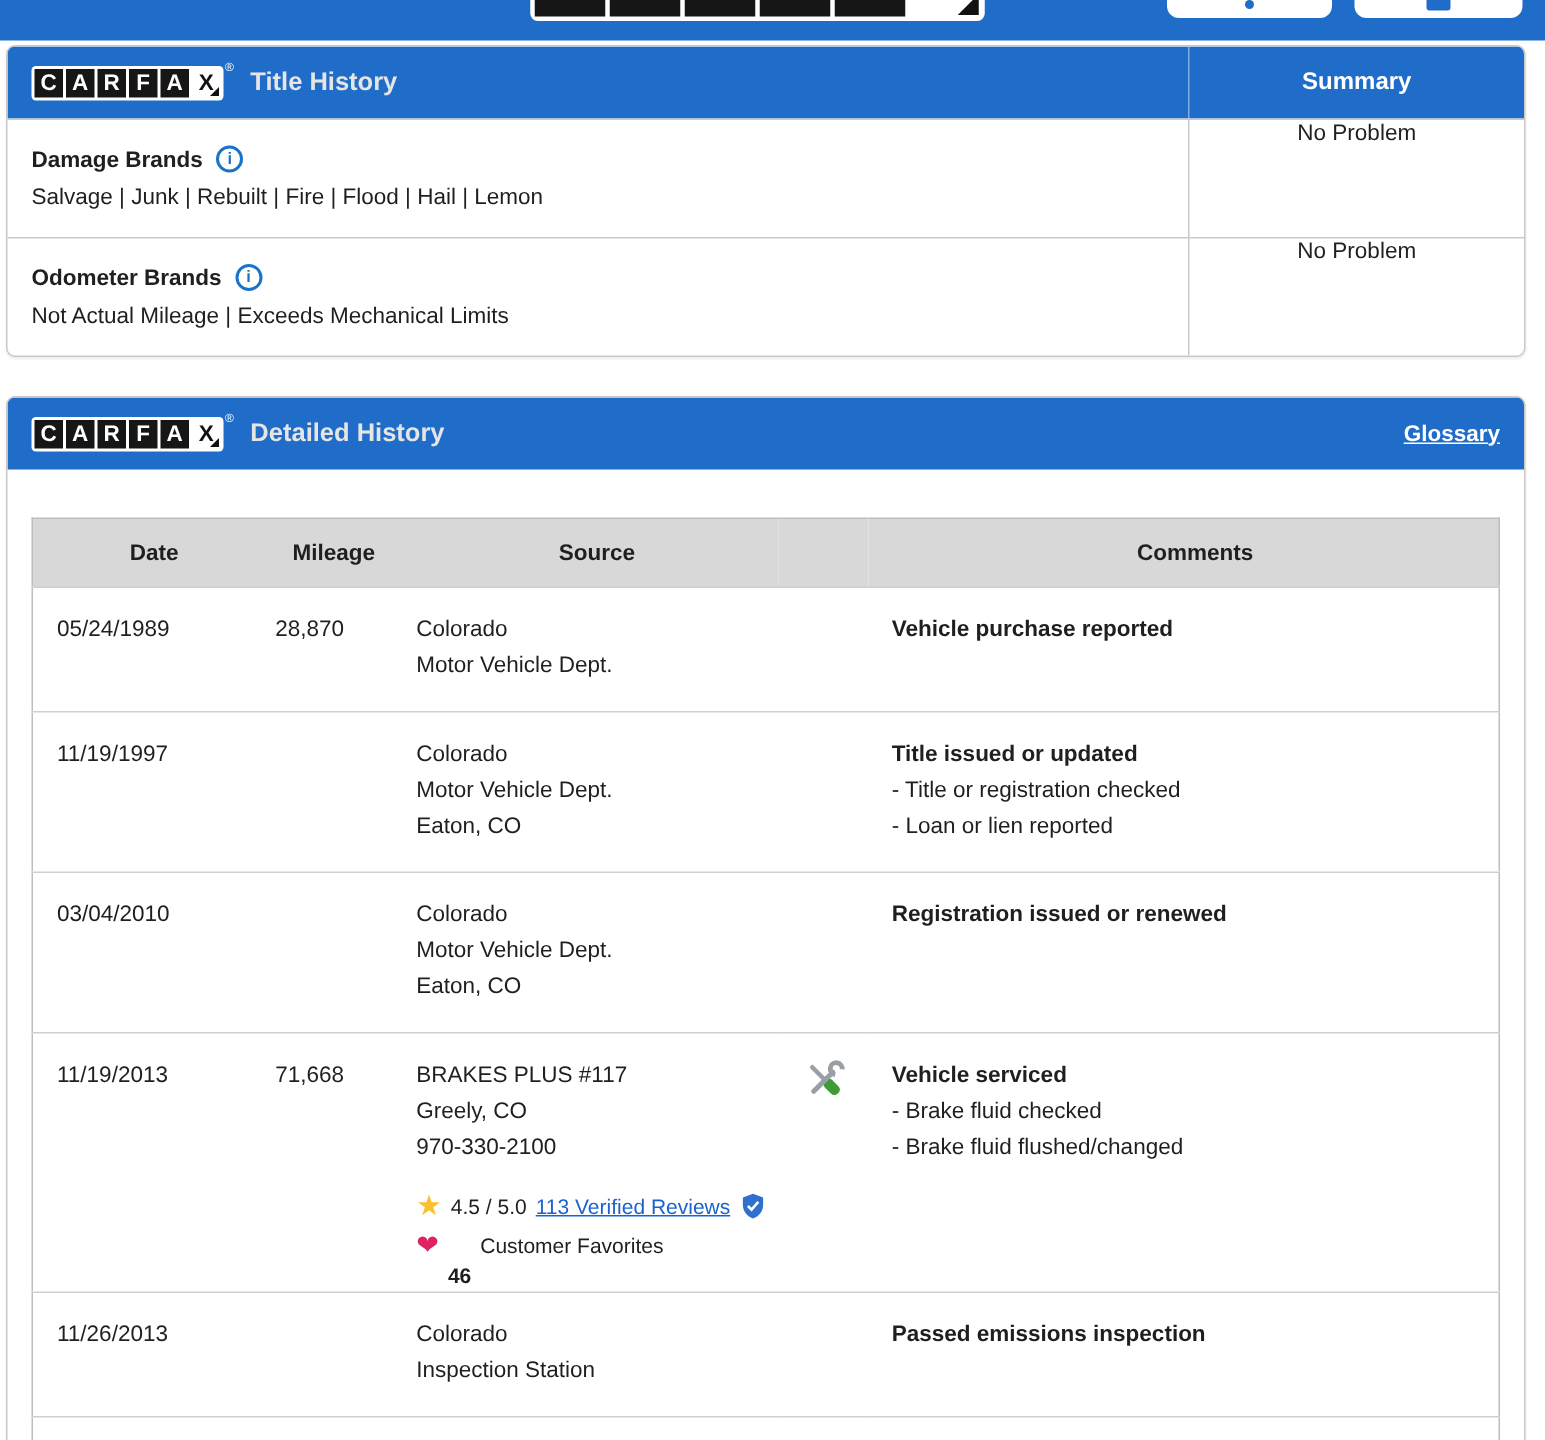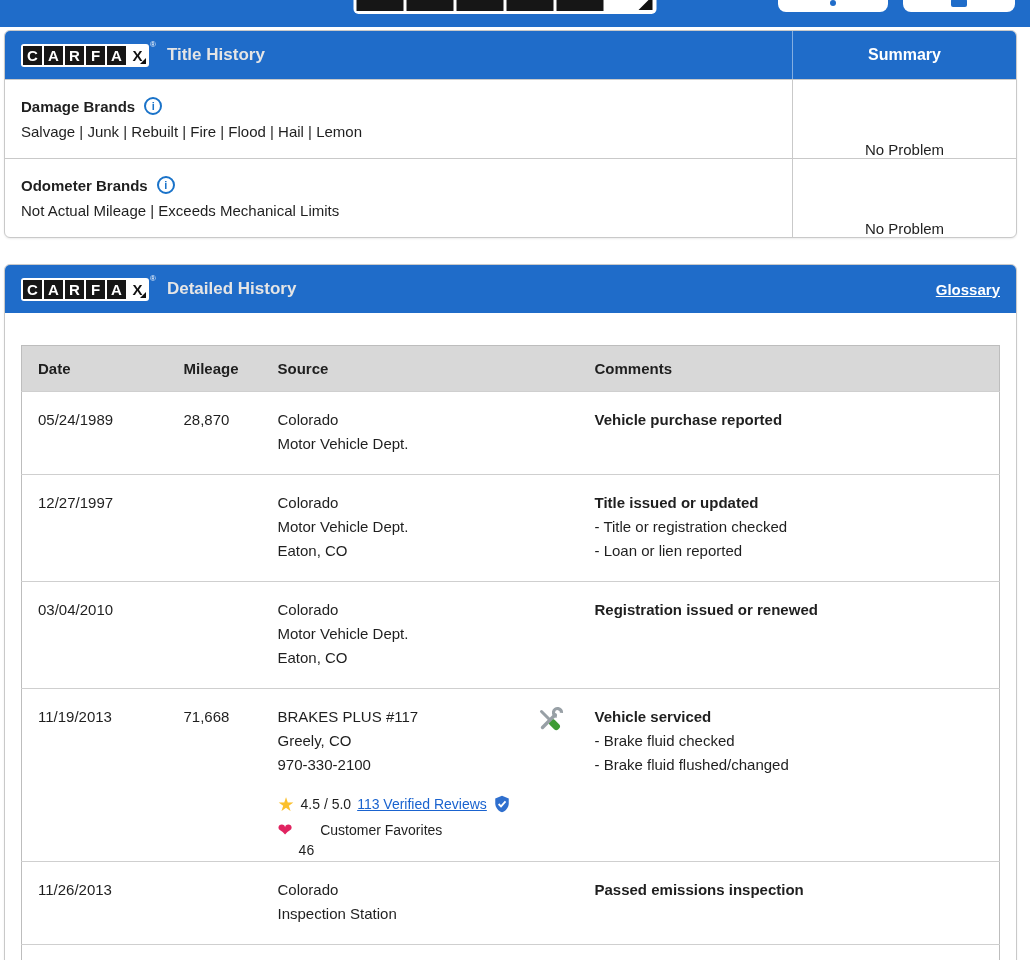--- a/index.html
+++ b/index.html
@@ -55,7 +55,7 @@
     display:inline-flex;align-items:center;justify-content:center;font-size:11px;font-weight:bold;cursor:pointer;}
   .info-icon::after{content:"i";}
   .brand-detail{margin-top:8px;font-size:15px;}
-  .th-right{display:flex;align-items:flex-end;justify-content:center;border-left:1px solid var(--border);font-size:15px;}
+  .th-right{display:flex;align-items:flex-start;justify-content:center;border-left:1px solid var(--border);font-size:15px;}
 
   
   .card2-body{padding:32px 16px 16px 16px;}

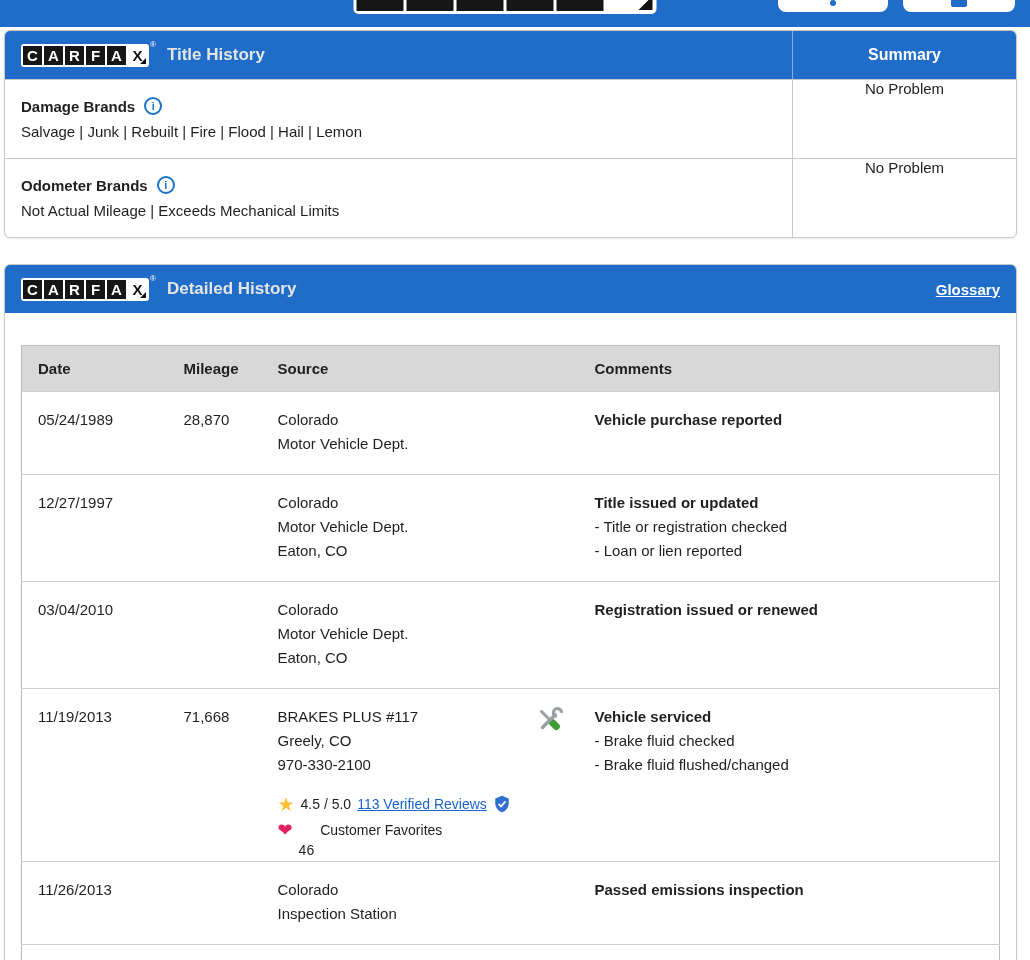--- a/index.html
+++ b/index.html
@@ -64,7 +64,7 @@
   table.history col.c-mileage{width:94px;}
   table.history col.c-source{width:257px;}
   table.history col.c-icon{width:60px;}
-  table.history th{background:var(--thead);text-align:left;font-size:15px;font-weight:bold;
+  table.history th{background:var(--thead);text-align:center;font-size:15px;font-weight:bold;
     padding:14px 0 14px 16px;}
   table.history td{vertical-align:top;font-size:15px;line-height:24px;
     padding:16px 0 18px 16px;border-top:1px solid #cfcfcf;}

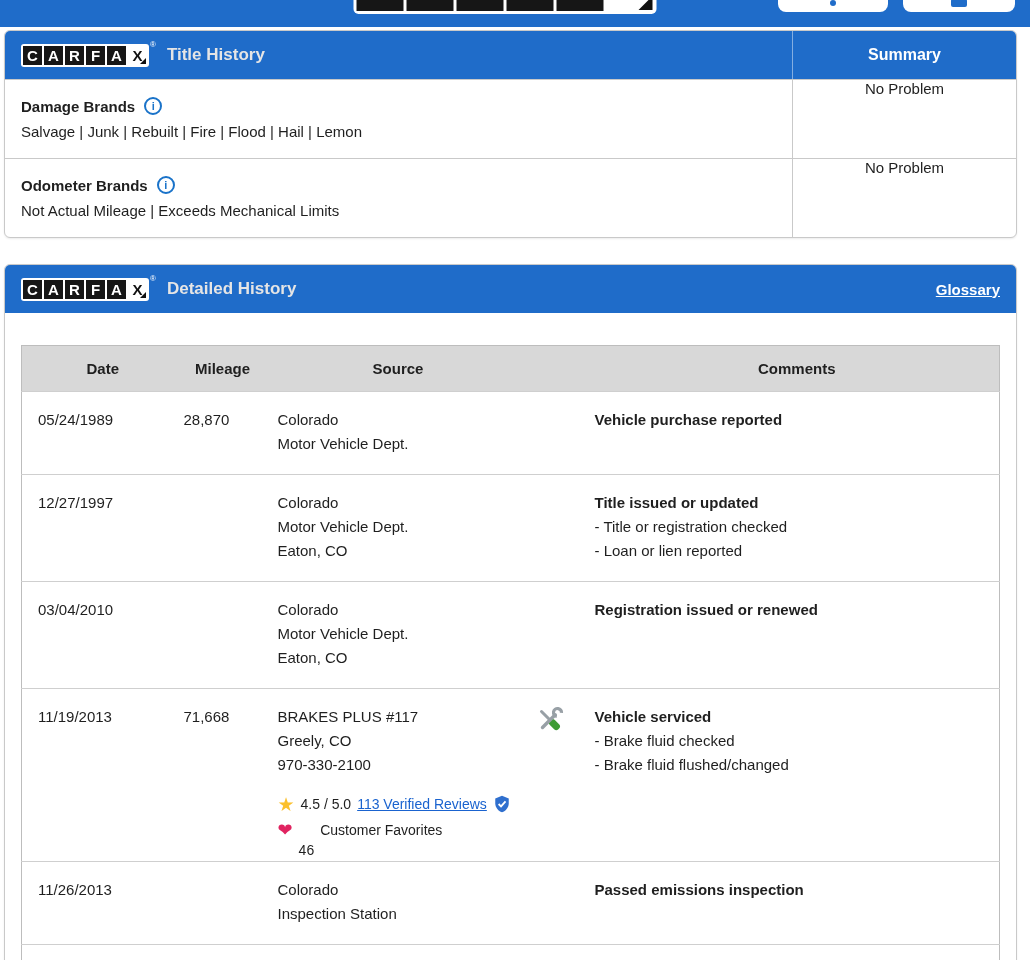--- a/index.html
+++ b/index.html
@@ -194,7 +194,7 @@
               </td>
             </tr>
             <tr>
-              <td class="cell-date">12/27/1997</td>
+              <td class="cell-date">11/19/1997</td>
               <td class="cell-mileage"></td>
               <td class="cell-source">
                 <div class="src-line">Colorado</div>

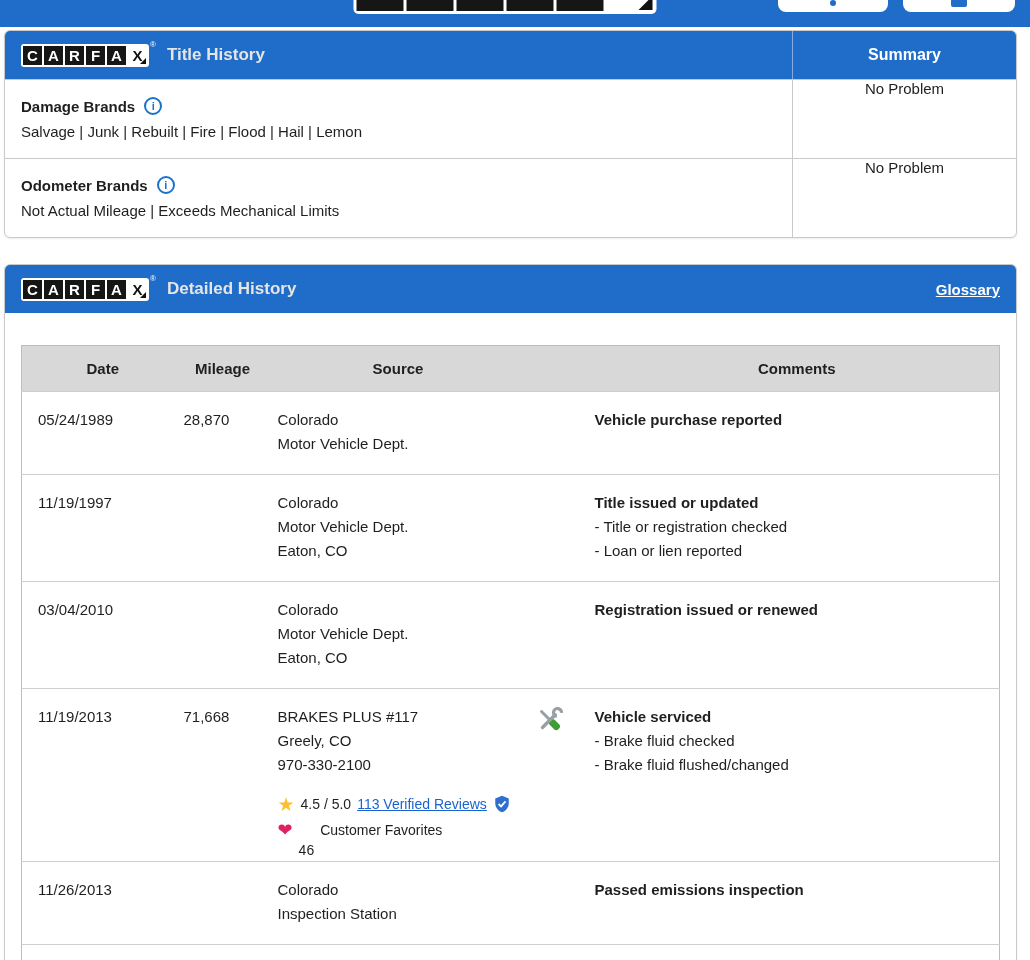--- a/index.html
+++ b/index.html
@@ -76,7 +76,7 @@
   .score{font-weight:normal;font-size:14px;}
   .rev-link{color:var(--link);text-decoration:underline;font-size:14px;cursor:pointer;}
   .heart{color:#e02360;font-size:18px;line-height:1;}
-  .fav-count{font-weight:normal;font-size:14px;margin-top:40px;}
+  .fav-count{font-weight:bold;font-size:14px;margin-top:40px;}
   .fav-label{font-size:14px;}
 </style>
 </head>

